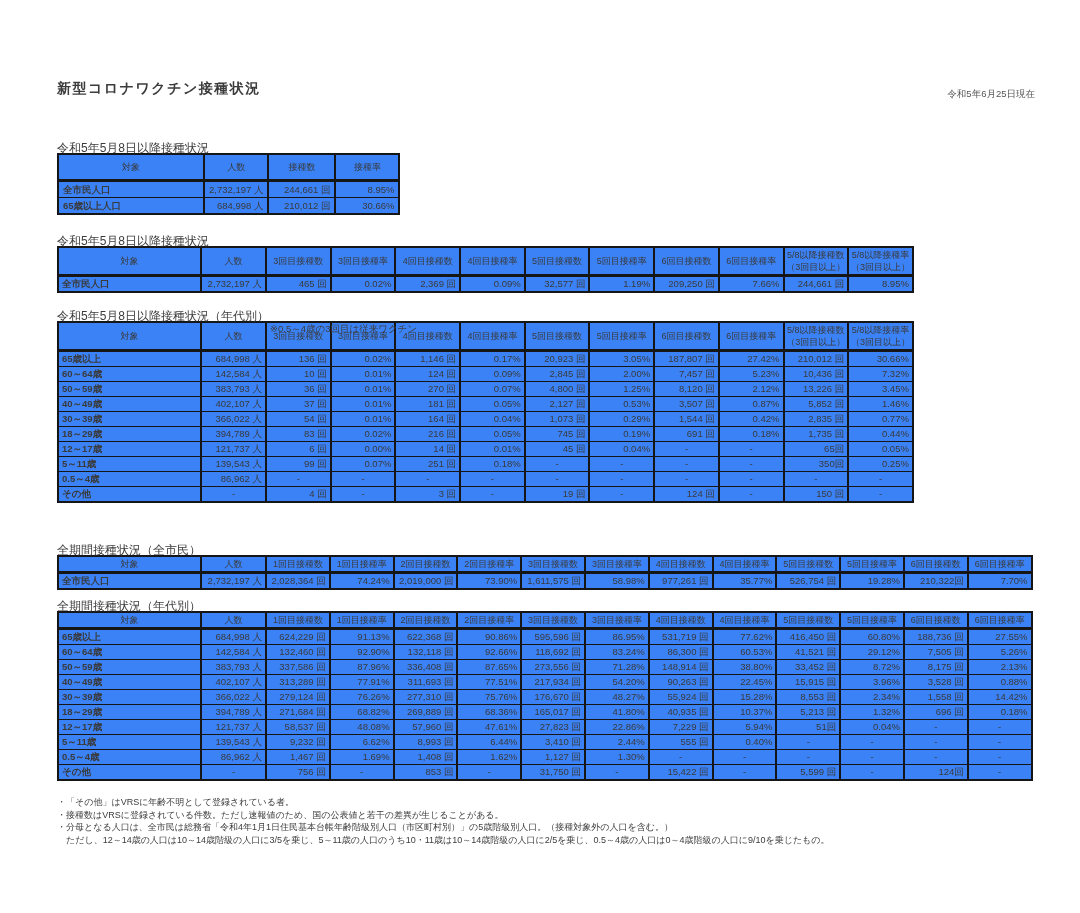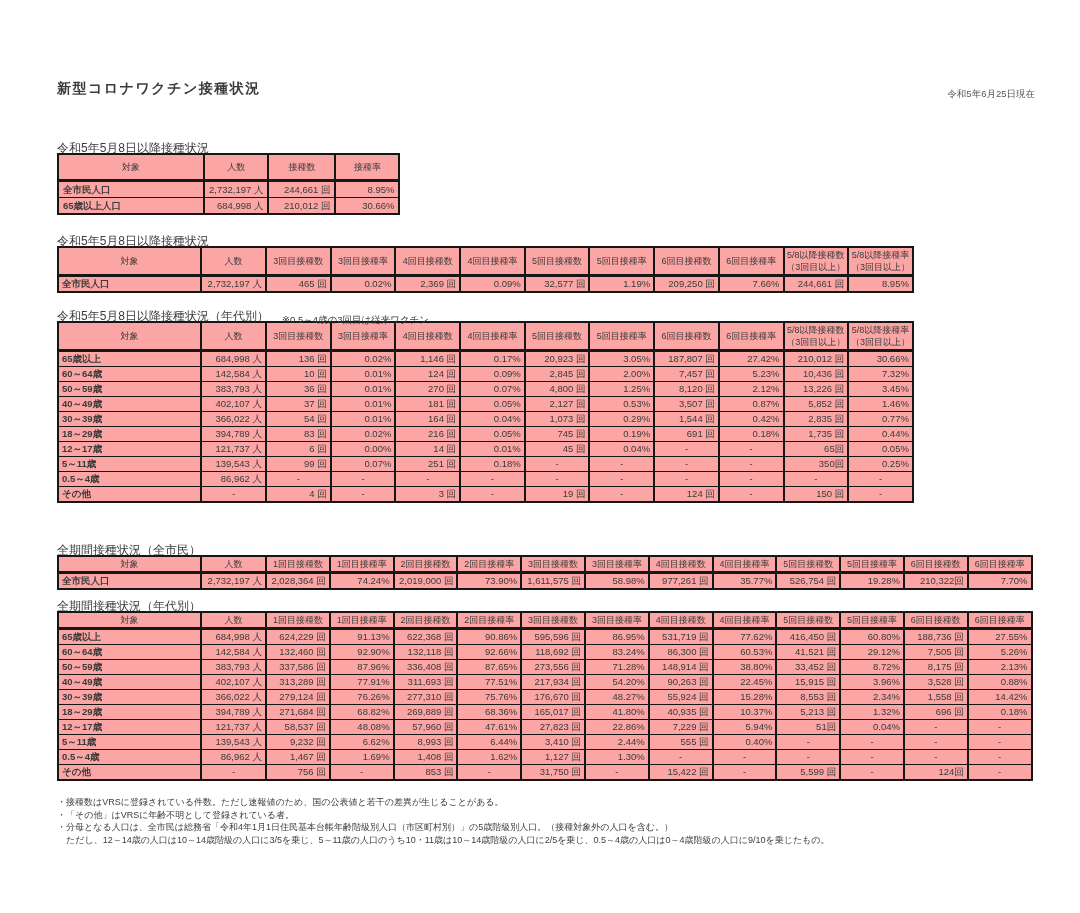--- a/index.html
+++ b/index.html
@@ -20,7 +20,7 @@
   .lbl{font-size:12px;color:#3c3c3c;display:inline-block;white-space:nowrap;}
   .note{position:absolute;left:213px;top:8px;font-size:9.5px;color:#3c3c3c;white-space:nowrap;margin-left:12px;}
   table.t{
-    border-collapse:collapse;table-layout:fixed;background:#fca5a5;
+    border-collapse:collapse;table-layout:fixed;background:#3b82f6;
     border:2px solid #161616;
     padding-left:17px;
   }

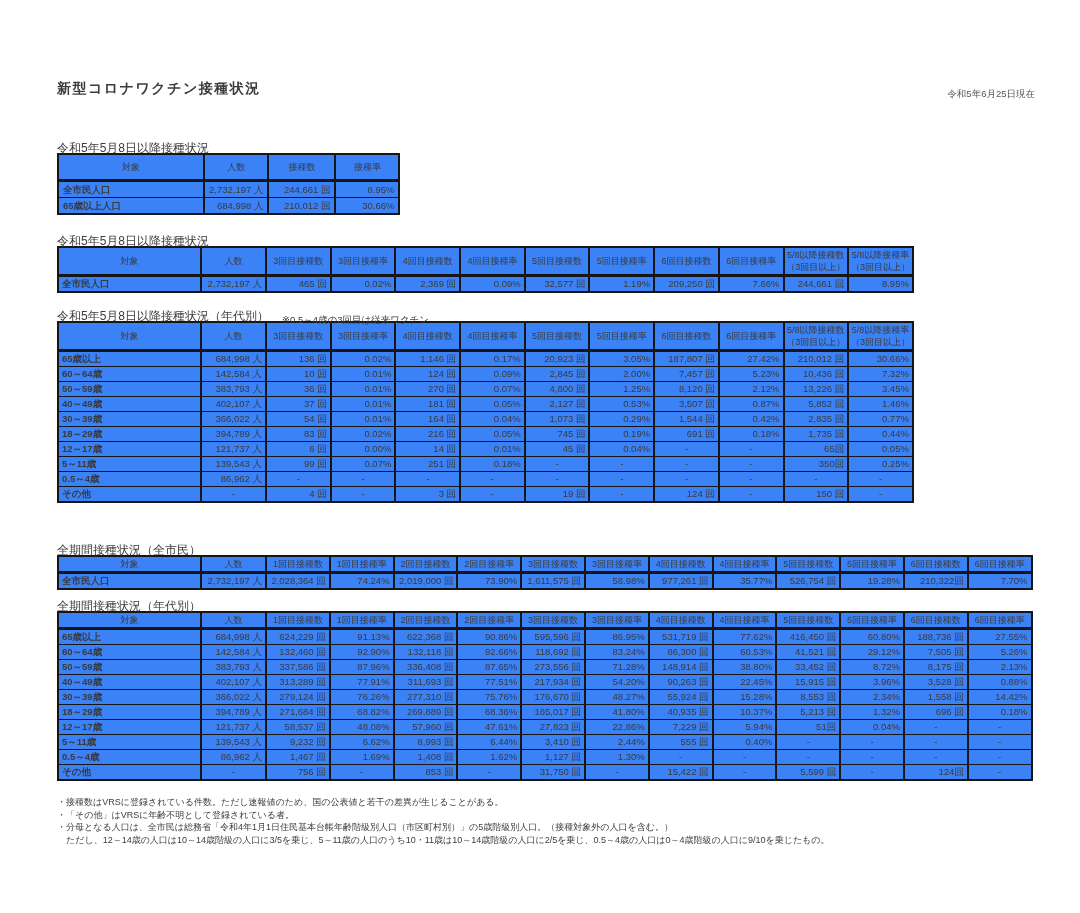--- a/index.html
+++ b/index.html
@@ -18,7 +18,7 @@
   .sec{position:absolute;left:57px;}
   .lbl-row{position:relative;height:13px;margin-bottom:2px;}
   .lbl{font-size:12px;color:#3c3c3c;display:inline-block;white-space:nowrap;}
-  .note{position:absolute;left:213px;top:8px;font-size:9.5px;color:#3c3c3c;white-space:nowrap;margin-left:12px;}
+  .note{position:absolute;left:213px;top:17px;font-size:9.5px;color:#3c3c3c;white-space:nowrap;}
   table.t{
     border-collapse:collapse;table-layout:fixed;background:#3b82f6;
     border:2px solid #161616;

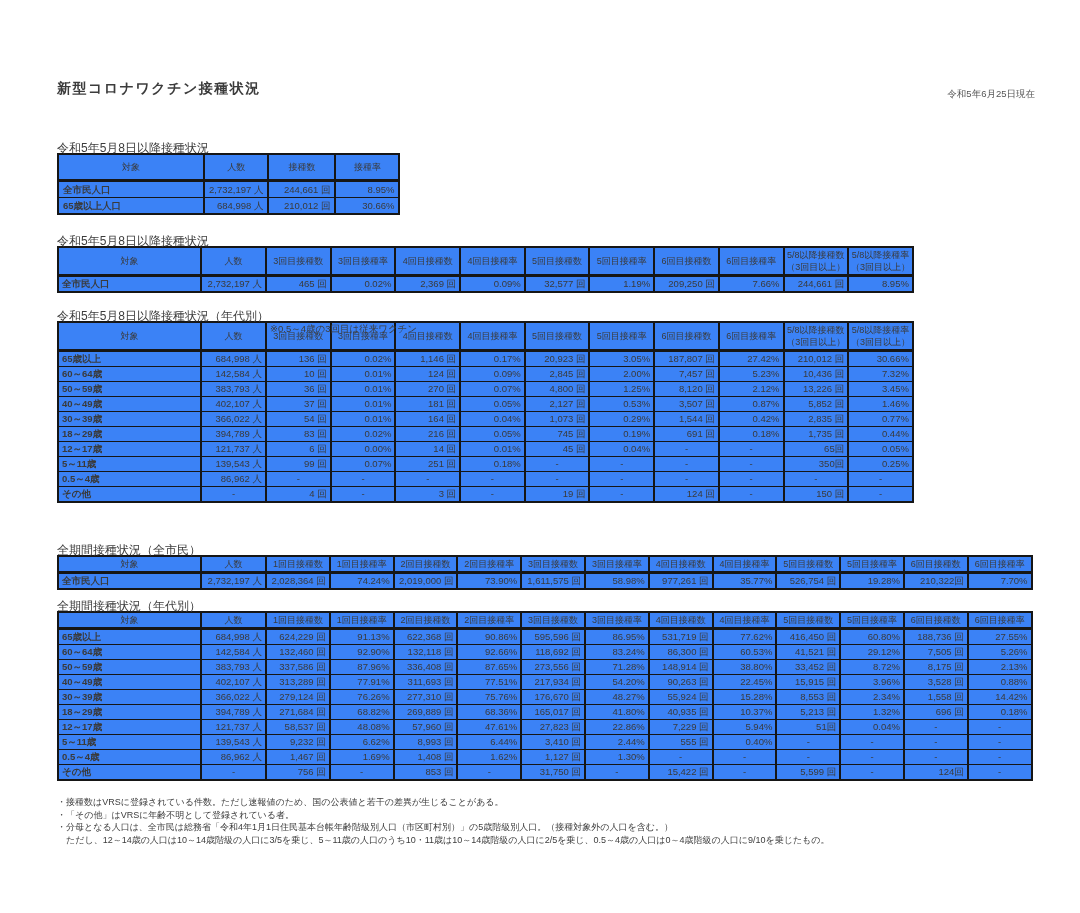--- a/index.html
+++ b/index.html
@@ -591,8 +591,8 @@
 </div>
 
 <div class="footnotes">
+    <div class="footnote-line">・「その他」はVRSに年齢不明として登録されている者。</div>
     <div class="footnote-line">・接種数はVRSに登録されている件数。ただし速報値のため、国の公表値と若干の差異が生じることがある。</div>
-    <div class="footnote-line">・「その他」はVRSに年齢不明として登録されている者。</div>
     <div class="footnote-line">・分母となる人口は、全市民は総務省「令和4年1月1日住民基本台帳年齢階級別人口（市区町村別）」の5歳階級別人口。（接種対象外の人口を含む。）</div>
     <div class="footnote-line">　ただし、12～14歳の人口は10～14歳階級の人口に3/5を乗じ、5～11歳の人口のうち10・11歳は10～14歳階級の人口に2/5を乗じ、0.5～4歳の人口は0～4歳階級の人口に9/10を乗じたもの。</div>
   </div>

